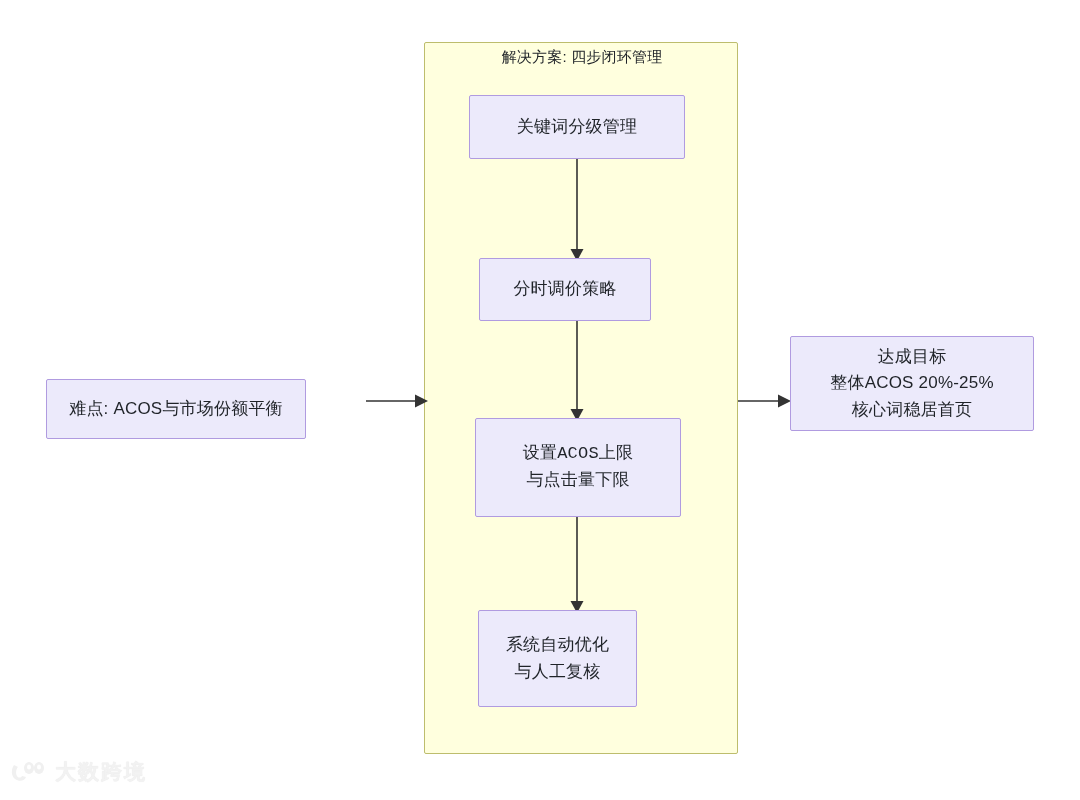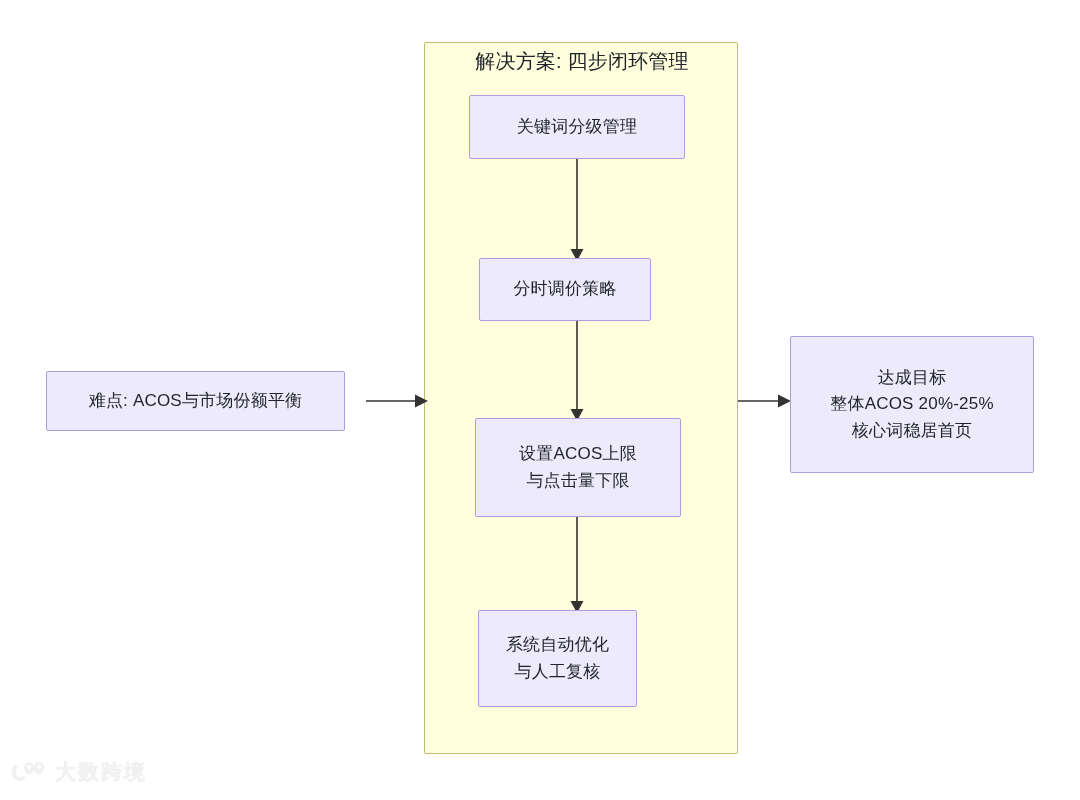--- a/index.html
+++ b/index.html
@@ -62,7 +62,7 @@
     top: 48px;
     width: 316px;
     text-align: center;
-    font-size: 20px;
+    font-size: 15px;
     color: #1f2328;
     letter-spacing: 0.2px;
     z-index: 2;

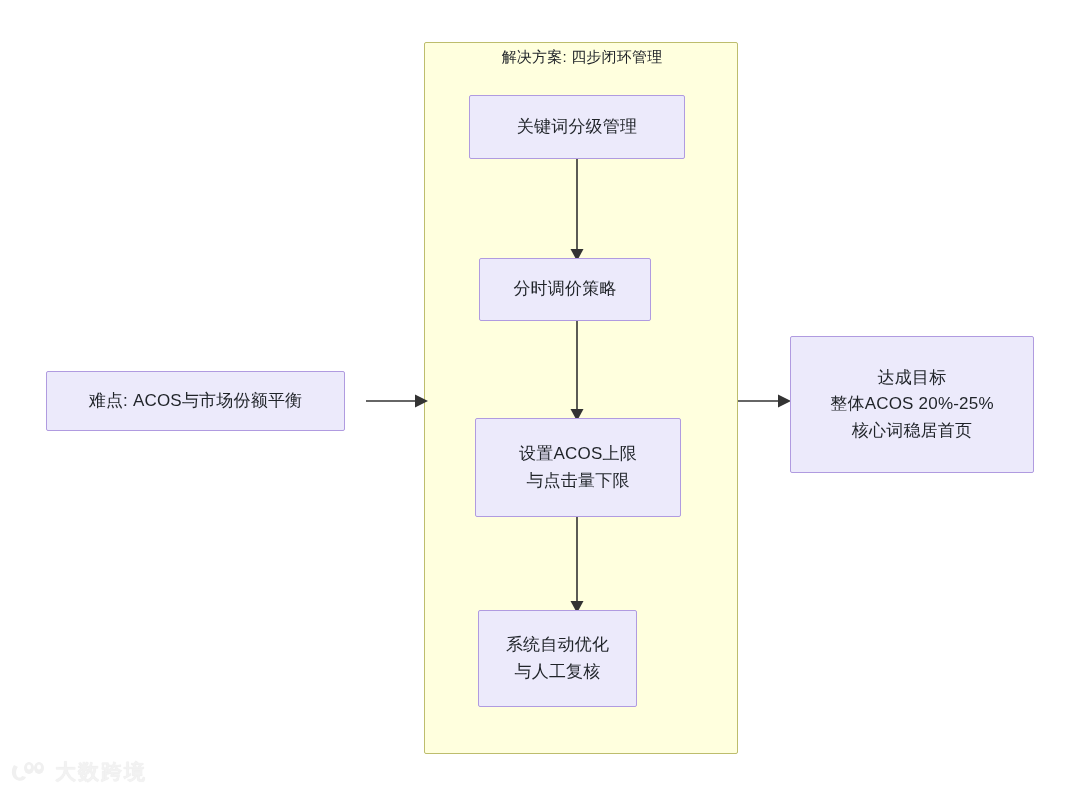--- a/index.html
+++ b/index.html
@@ -74,7 +74,7 @@
   #node-step2     { left: 479px; top: 258px; width: 172px; height: 63px; }
   #node-step3     { left: 475px; top: 418px; width: 206px; height: 99px; }
   #node-step4     { left: 478px; top: 610px; width: 159px; height: 97px; }
-  #node-goal      { left: 790px; top: 336px; width: 244px; height: 137px; }
+  #node-goal      { left: 790px; top: 336px; width: 244px; height: 95px; }
 
   
   #edges {

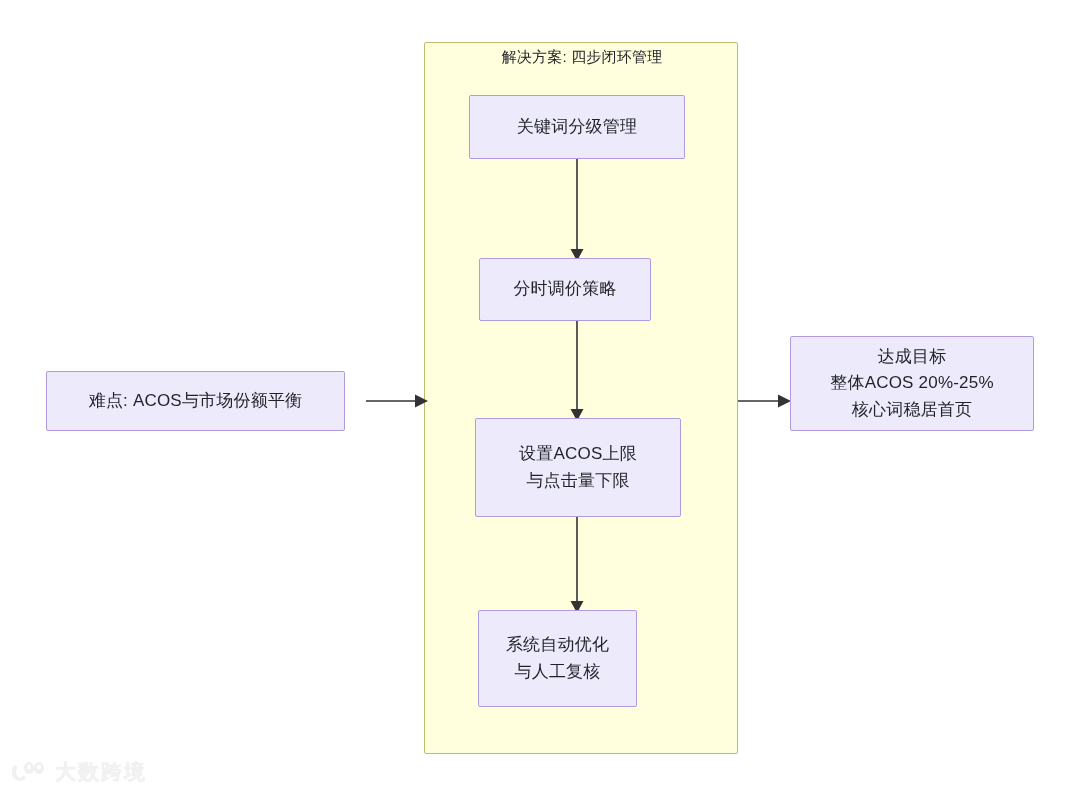--- a/index.html
+++ b/index.html
@@ -69,7 +69,7 @@
   }
 
   
-  #node-pain      { left: 46px;  top: 371px; width: 299px; height: 60px; }
+  #node-pain      { left: 46px;  top: 379px; width: 260px; height: 60px; }
   #node-step1     { left: 469px; top: 95px;  width: 216px; height: 64px; }
   #node-step2     { left: 479px; top: 258px; width: 172px; height: 63px; }
   #node-step3     { left: 475px; top: 418px; width: 206px; height: 99px; }

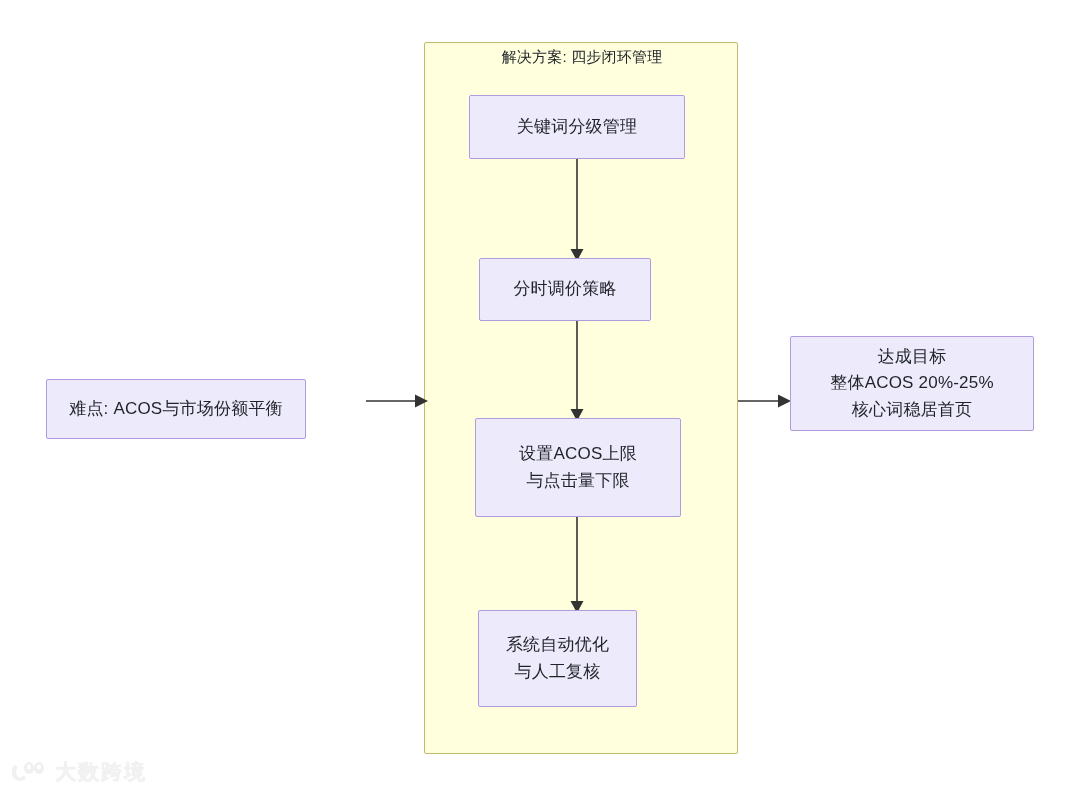--- a/index.html
+++ b/index.html
@@ -72,7 +72,7 @@
   #node-pain      { left: 46px;  top: 379px; width: 260px; height: 60px; }
   #node-step1     { left: 469px; top: 95px;  width: 216px; height: 64px; }
   #node-step2     { left: 479px; top: 258px; width: 172px; height: 63px; }
-  #node-step3     { left: 475px; top: 418px; width: 206px; height: 99px; }
+  #node-step3     { left: 475px; top: 418px; width: 206px; height: 99px; font-family: Liberation Mono, monospace; }
   #node-step4     { left: 478px; top: 610px; width: 159px; height: 97px; }
   #node-goal      { left: 790px; top: 336px; width: 244px; height: 95px; }
 

